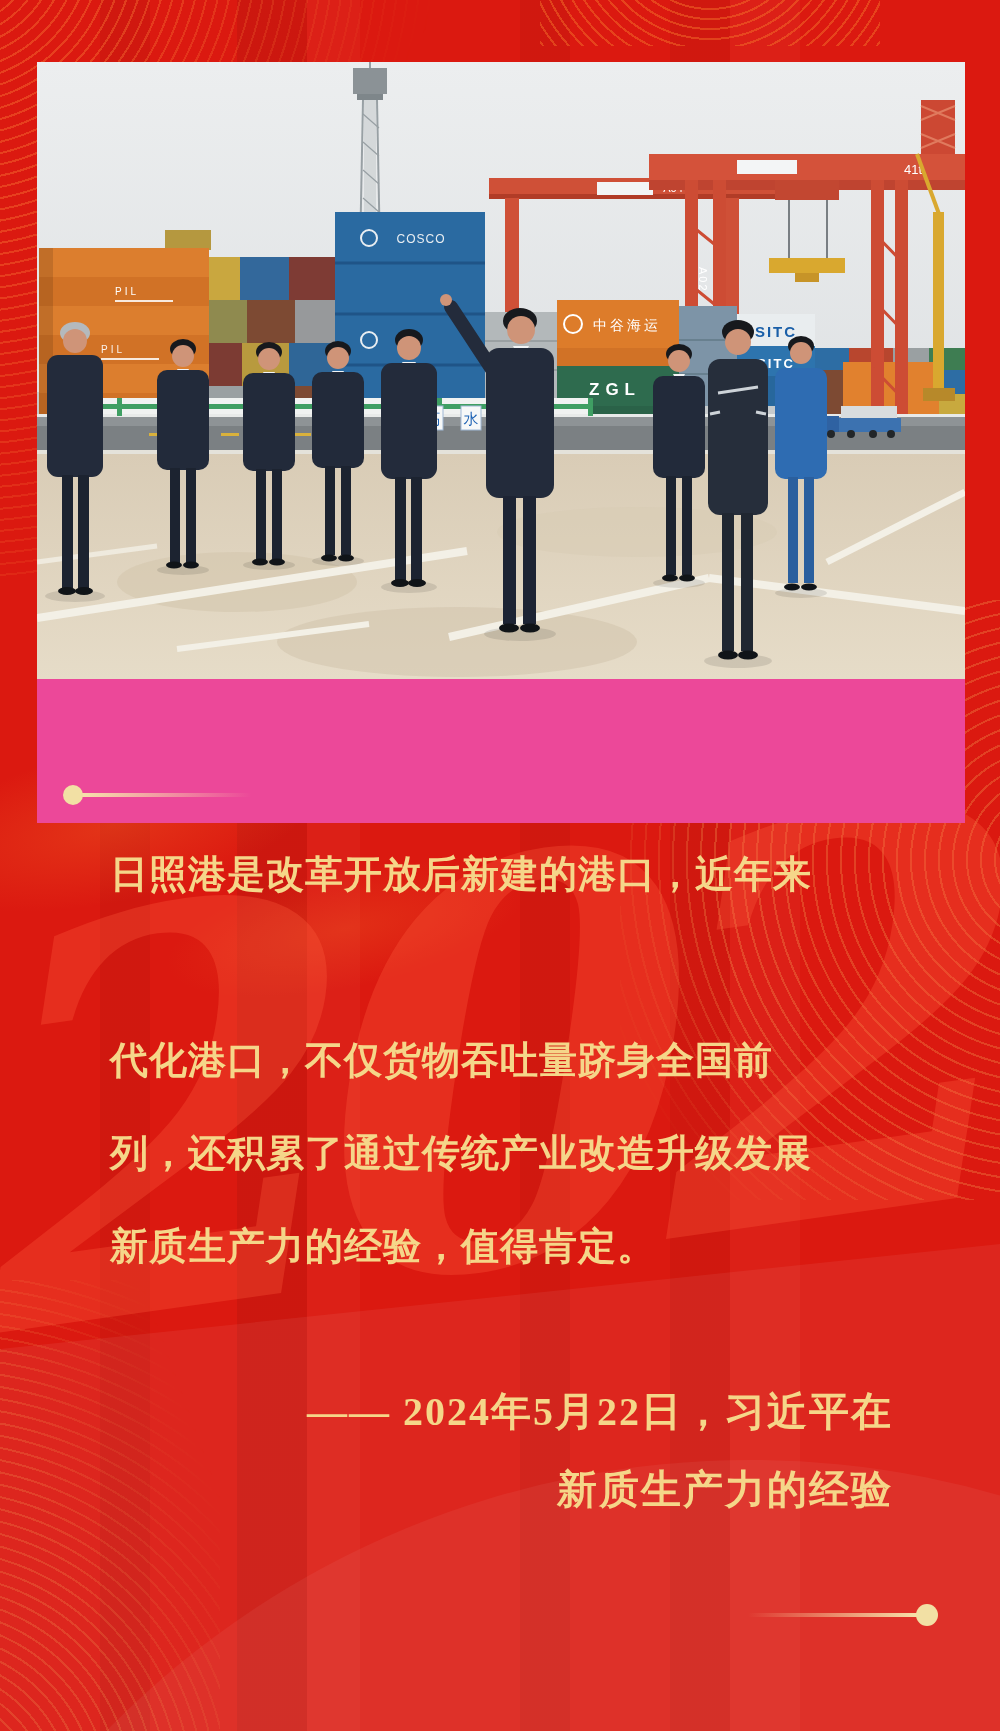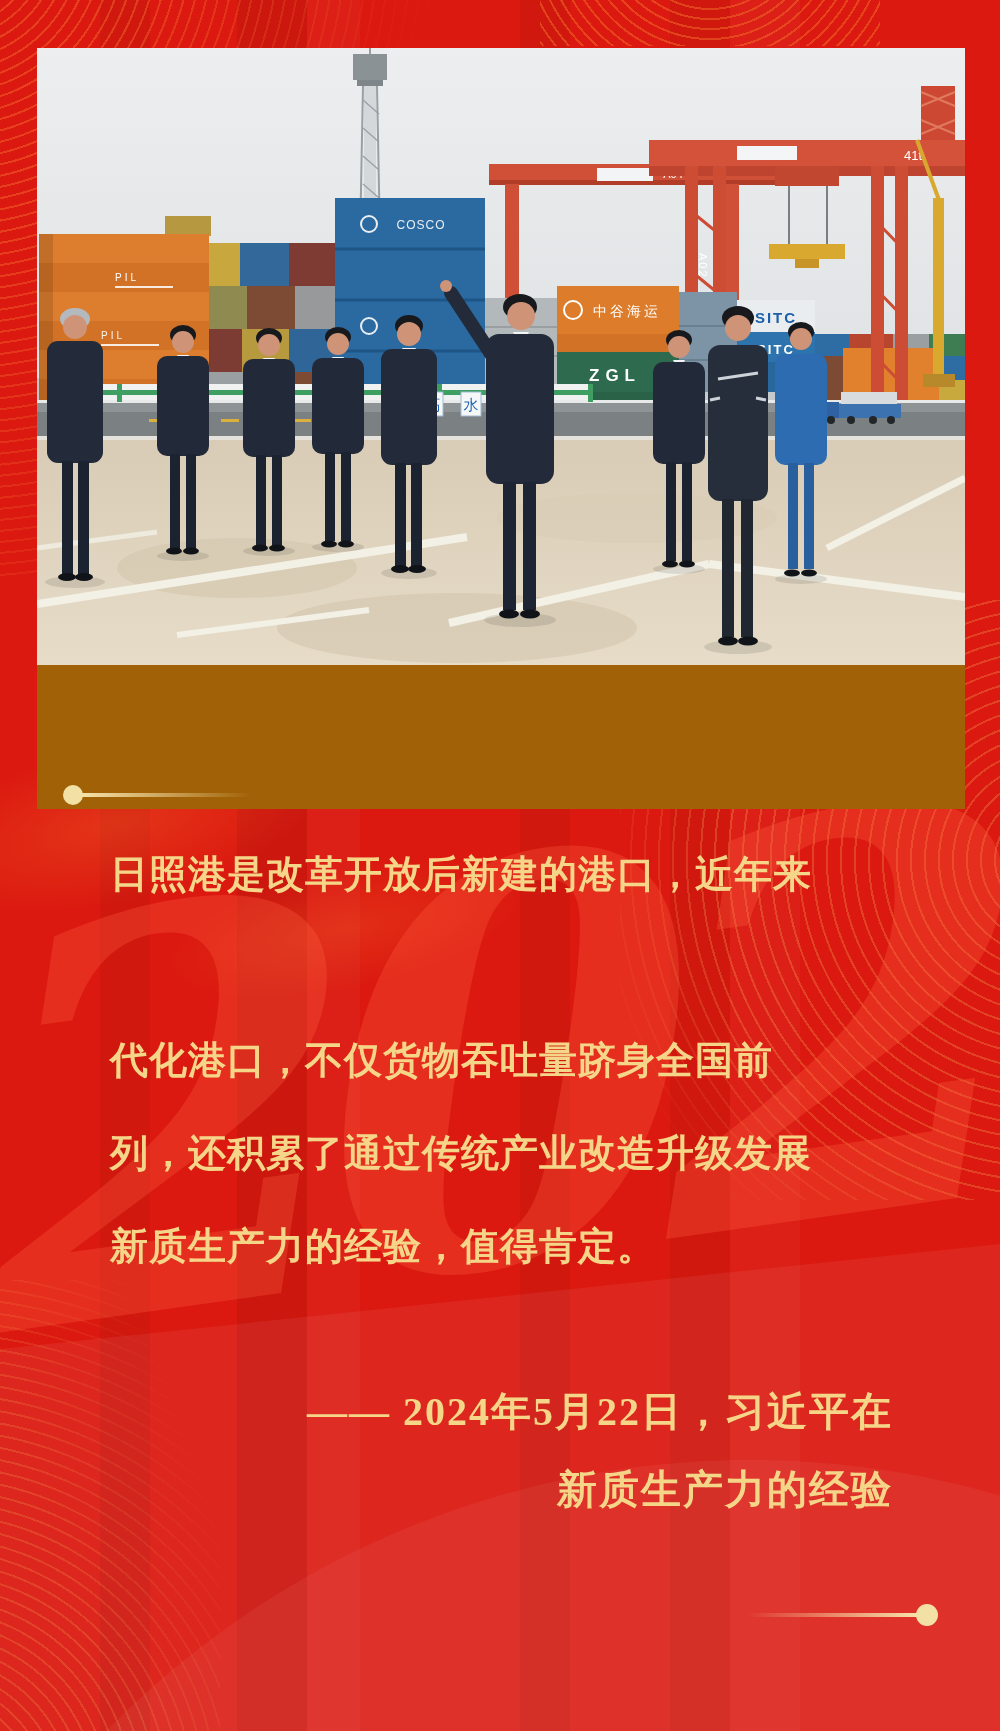--- a/index.html
+++ b/index.html
@@ -54,7 +54,7 @@
     color:rgba(255,96,64,.30);transform:rotate(-8deg) skewX(-6deg);
     white-space:nowrap;}
   
-  .photo{position:absolute;left:37px;top:48px;width:928px;height:761px;background:#a16207;}
+  .photo{position:absolute;left:37px;top:62px;width:928px;height:761px;background:#ec4899;}
   .photo svg{display:block;width:928px;height:617px;}
   
   .deco-left{position:absolute;left:63px;top:785px;width:190px;height:20px;}

